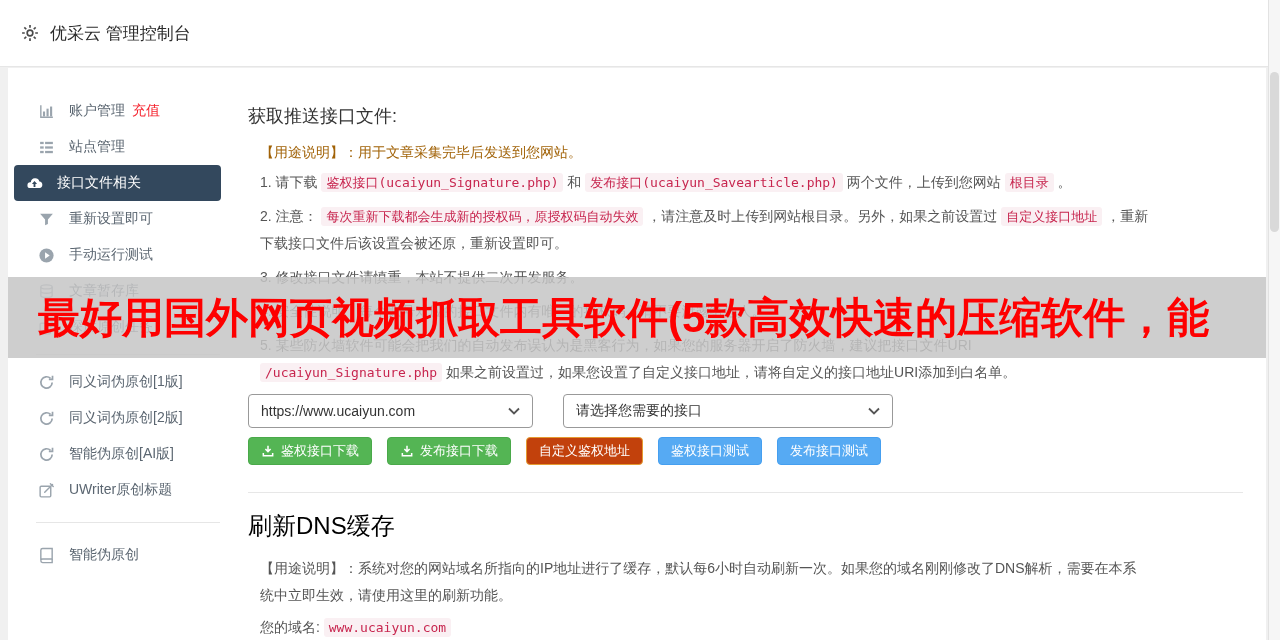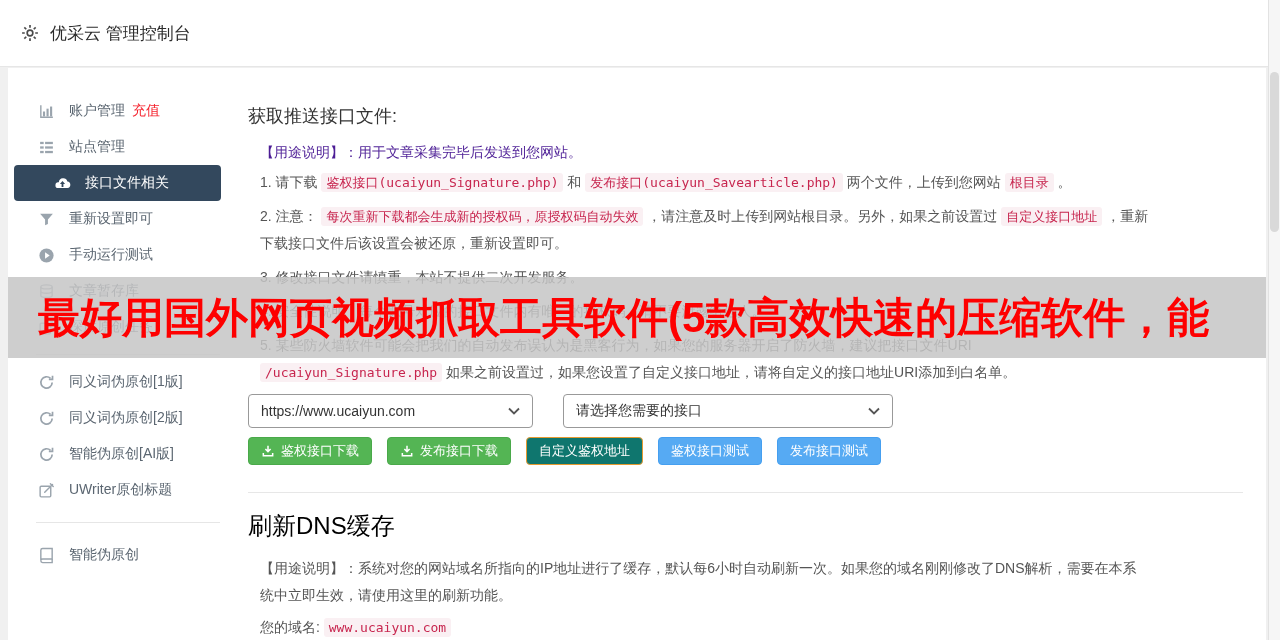--- a/index.html
+++ b/index.html
@@ -29,7 +29,7 @@
   
   .content{position:absolute;top:0;left:240px;width:1005px;}
   .section-title{font-size:18px;color:#333;font-weight:500;margin:37px 0 0;line-height:22px;}
-  .usage{margin:16px 0 0 12px;font-size:14px;color:#4c1d95;line-height:19px;}
+  .usage{margin:16px 0 0 12px;font-size:14px;color:#a16207;line-height:19px;}
   .step{margin:7px 0 0 12px;width:890px;font-size:14px;color:#555;line-height:27px;}
   .code{color:#c7254e;background:#faf0f3;padding:2px 5px;border-radius:3px;
     font-family:"DejaVu Sans Mono",monospace;font-size:13px;}

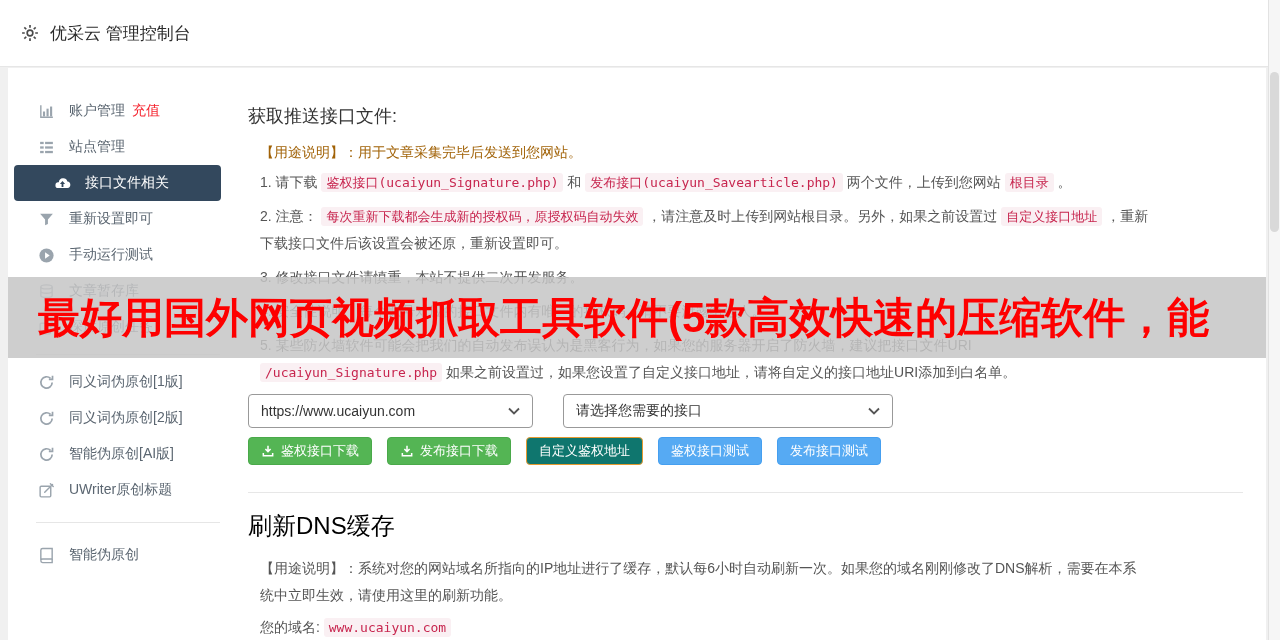--- a/index.html
+++ b/index.html
@@ -20,7 +20,7 @@
   .sidebar{position:absolute;top:0;left:0;width:240px;padding-top:25px;box-sizing:border-box;}
   .side-item{height:36px;display:flex;align-items:center;padding-left:30px;font-size:14px;color:#5b6671;cursor:pointer;}
   .ic{width:17px;height:17px;color:#9aa4ad;margin-right:14px;flex:0 0 auto;}
-  .side-item.active{background:#33485d;border-radius:4px;margin:0 27px 0 6px;padding-left:40px;color:#fff;}
+  .side-item.active{background:#33485d;border-radius:4px;margin:0 27px 0 6px;padding-left:12px;color:#fff;}
   .side-item.active .ic{color:#fff;}
   .badge-recharge{color:#f5222d;margin-left:7px;}
   .side-divider{border-top:1px solid #e6e6e6;margin:9px 28px;}

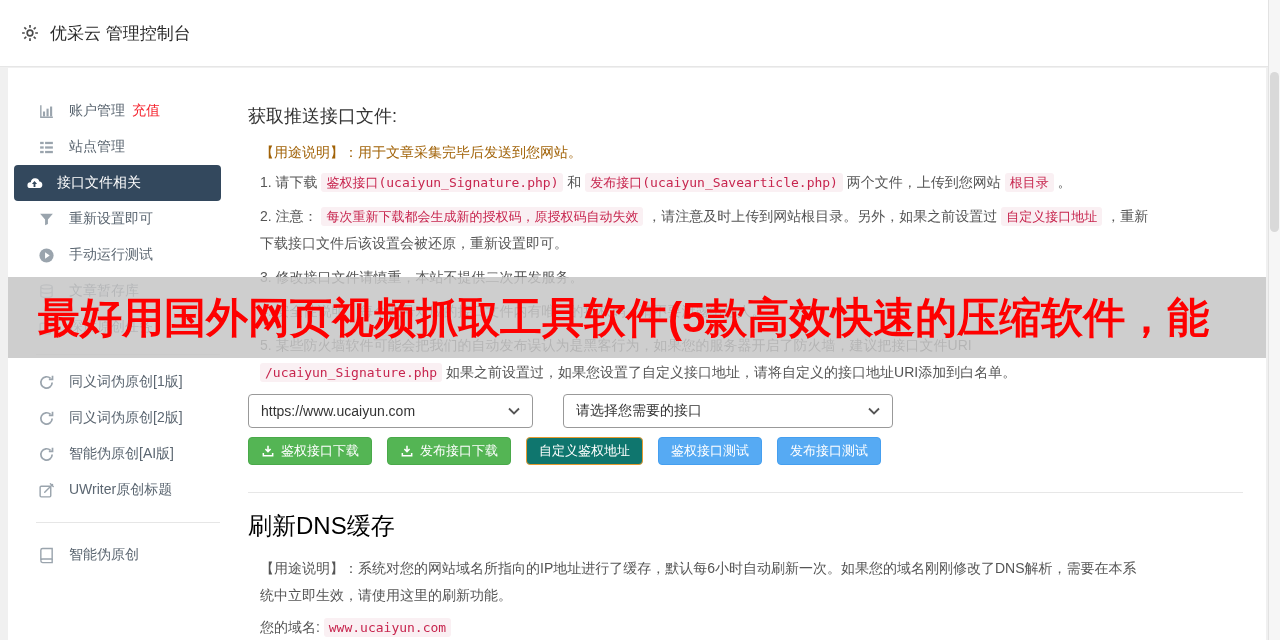--- a/index.html
+++ b/index.html
@@ -44,7 +44,7 @@
     padding:0 12px;margin-right:15px;border:1px solid transparent;cursor:pointer;
     font-family:"Liberation Sans","DejaVu Sans",sans-serif;}
   .btn.green{background:#54b554;border-color:#4aa94a;}
-  .btn.orange{background:#0f766e;border-color:#e59a30;}
+  .btn.orange{background:#c2410c;border-color:#e59a30;}
   .btn.blue{background:#56aaf3;border-color:#459ff0;}
   .dl-ic{width:14px;height:14px;margin-right:6px;}
   .hrline{margin-top:27px;border-top:1px solid #e7e7e7;width:995px;}

